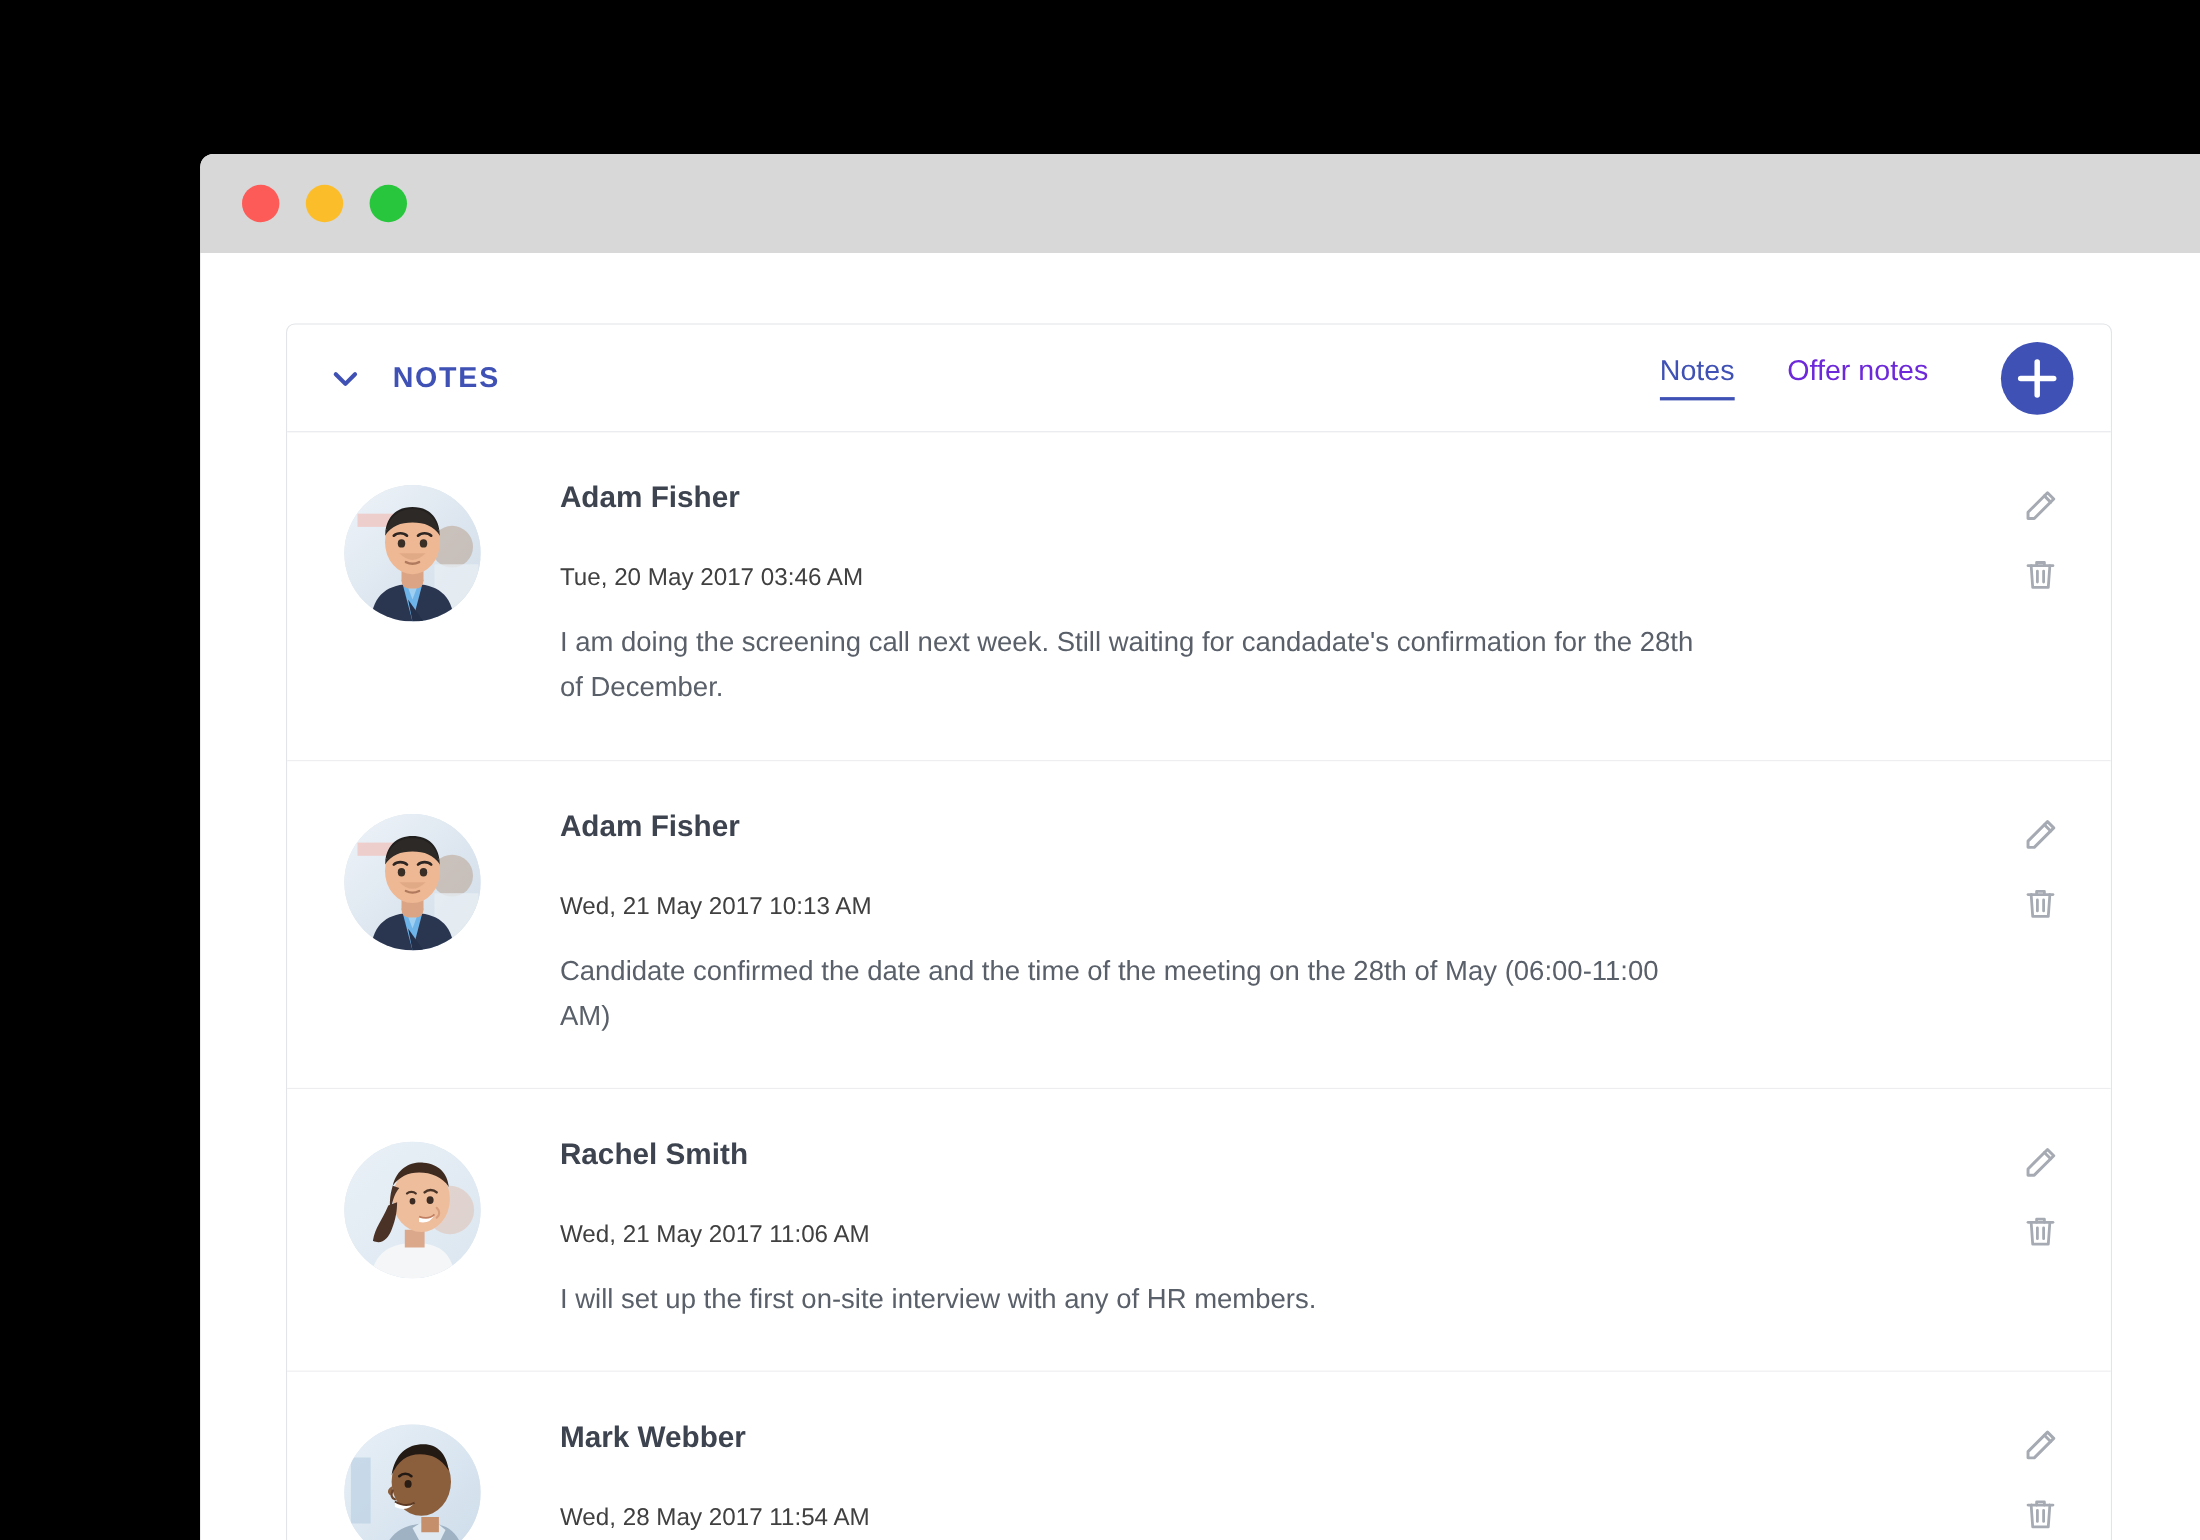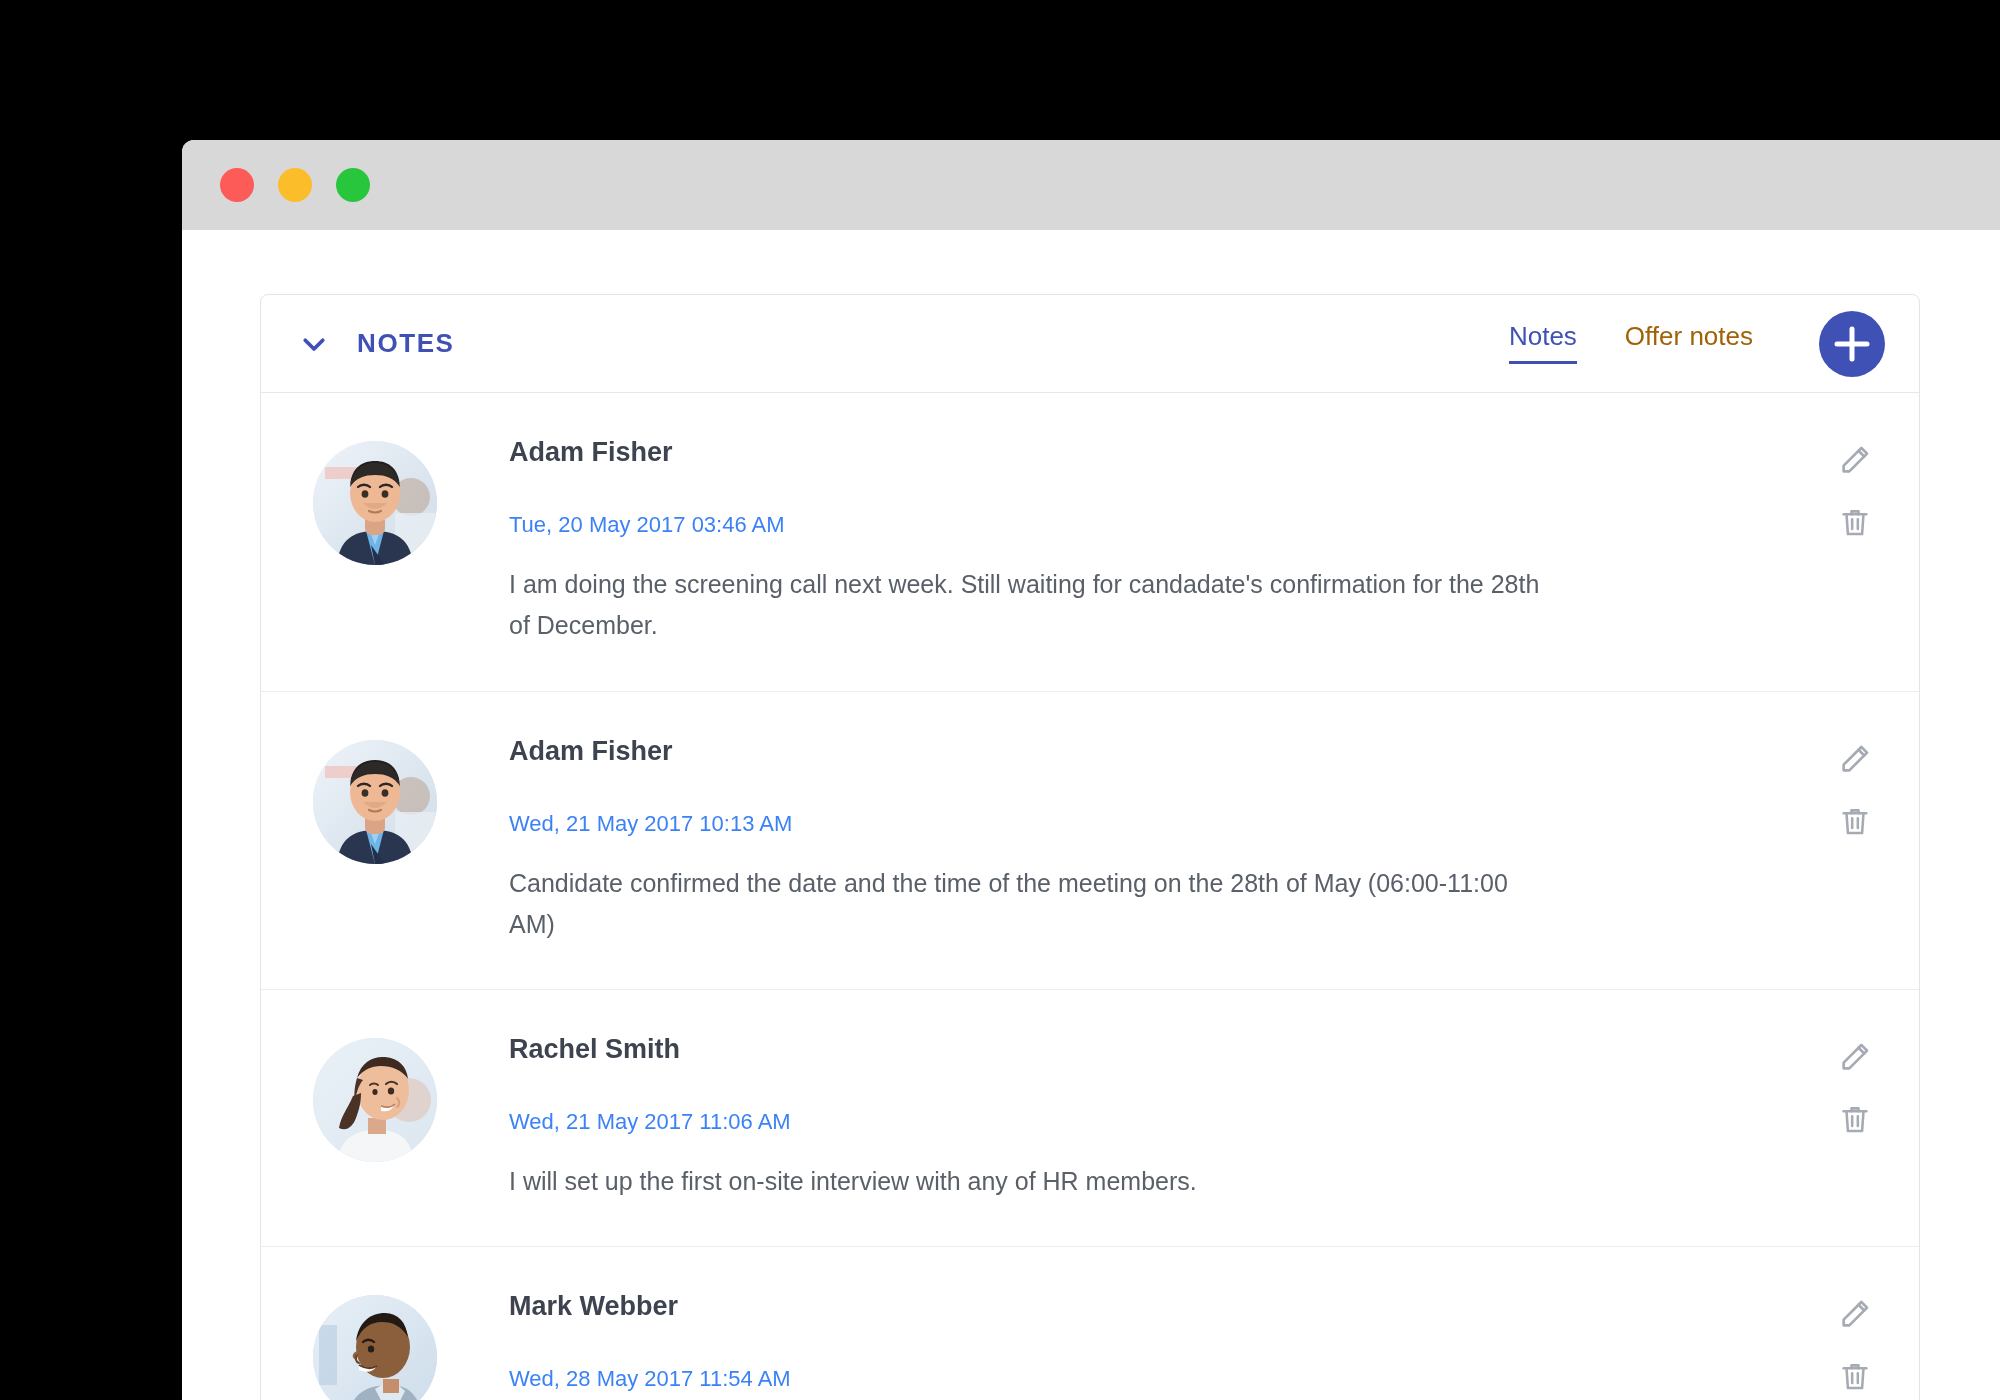--- a/index.html
+++ b/index.html
@@ -101,7 +101,7 @@
 
   .tab {
     font-size: 26px;
-    color: #a16207;
+    color: #6d28d9;
     padding: 0 0 12px 0;
     margin-right: 48px;
     border-bottom: 3px solid transparent;

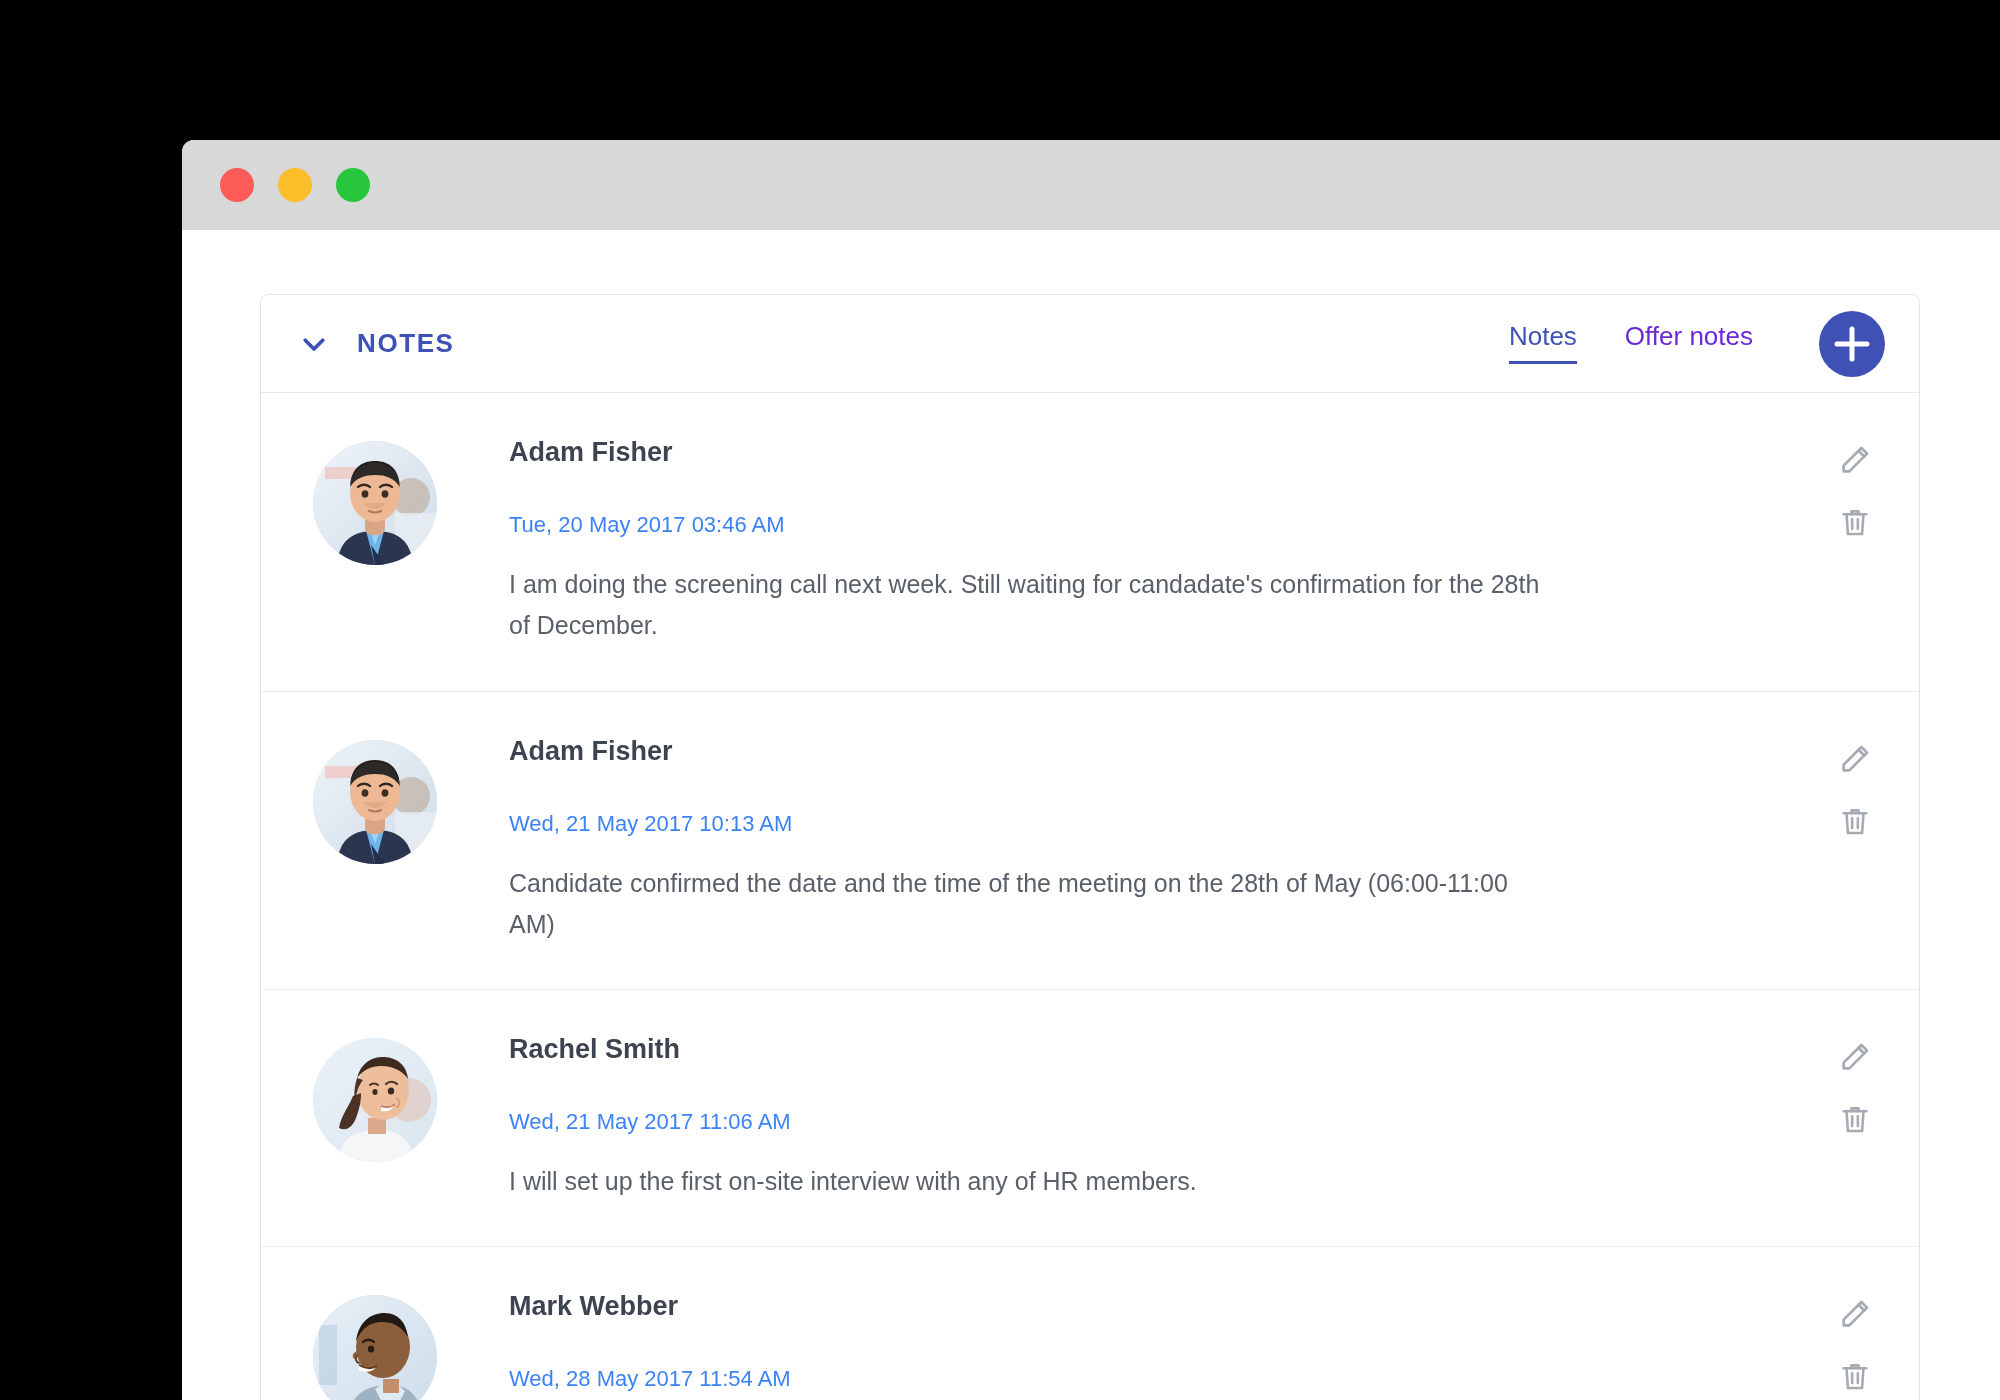--- a/index.html
+++ b/index.html
@@ -177,7 +177,7 @@
 
   .note-date {
     font-size: 22px;
-    color: #3b82f6;
+    color: #404040;
     white-space: nowrap;
   }
 

